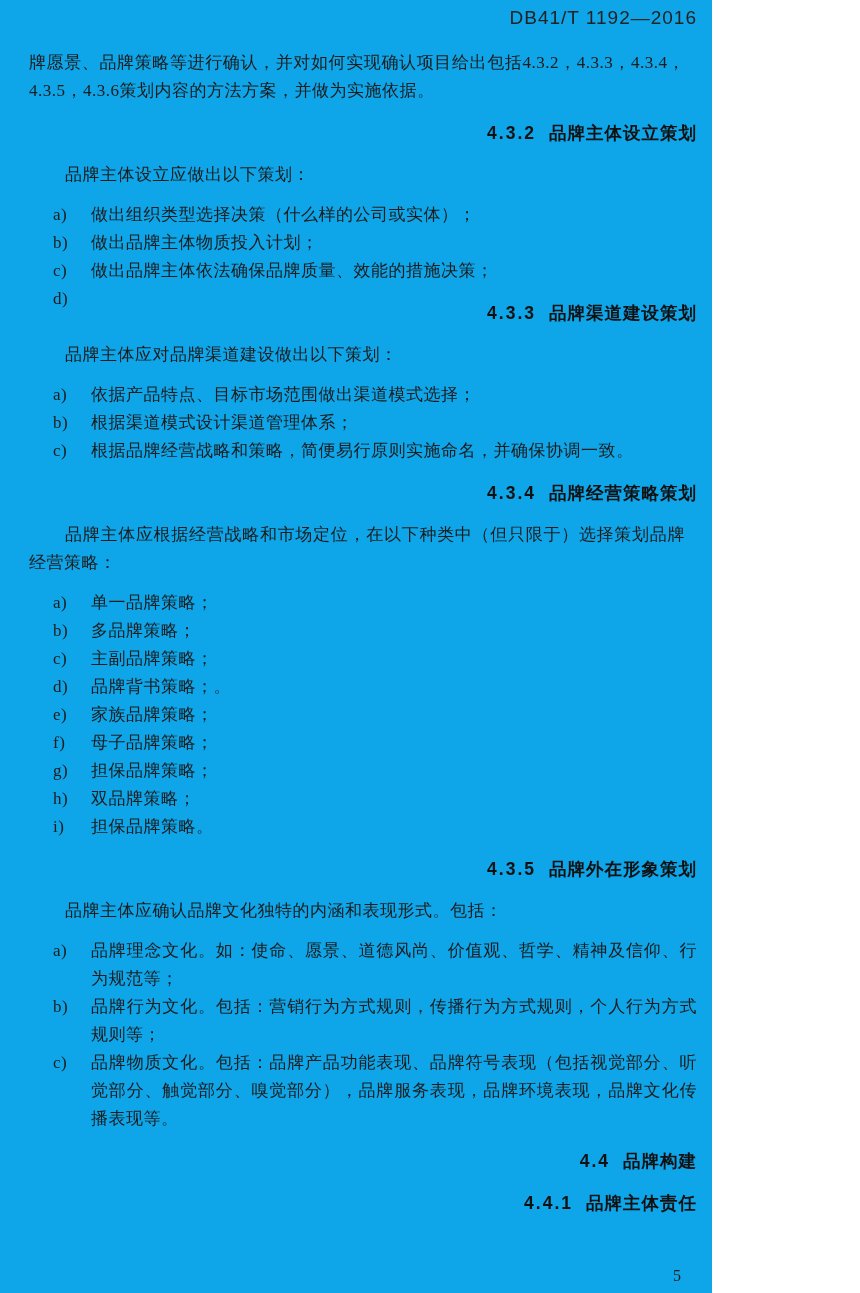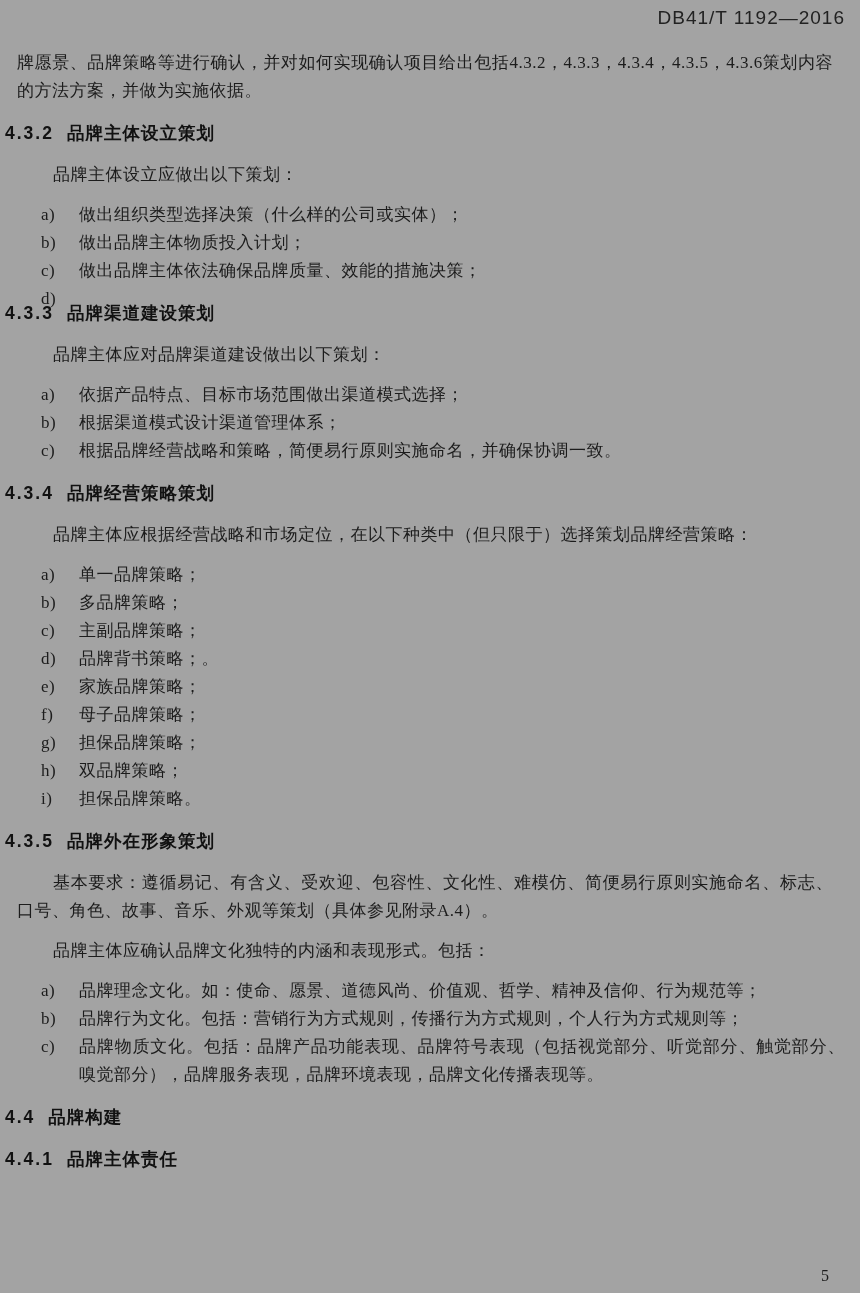--- a/index.html
+++ b/index.html
@@ -9,14 +9,14 @@
   }
   .page {
     position: relative;
-    width: 860px;
+    width: 712px;
     height: 1293px;
     box-sizing: border-box;
-    background: #a3a3a3;
+    background: #0ea5e9;
     color: #1c1c1c;
     font-family: "Liberation Serif", "DejaVu Serif", serif;
     font-size: 17px;
-    padding: 8px 15px 0 5px;
+    padding: 8px 15px 0 17px;
     overflow: hidden;
   }
   .doc-header {

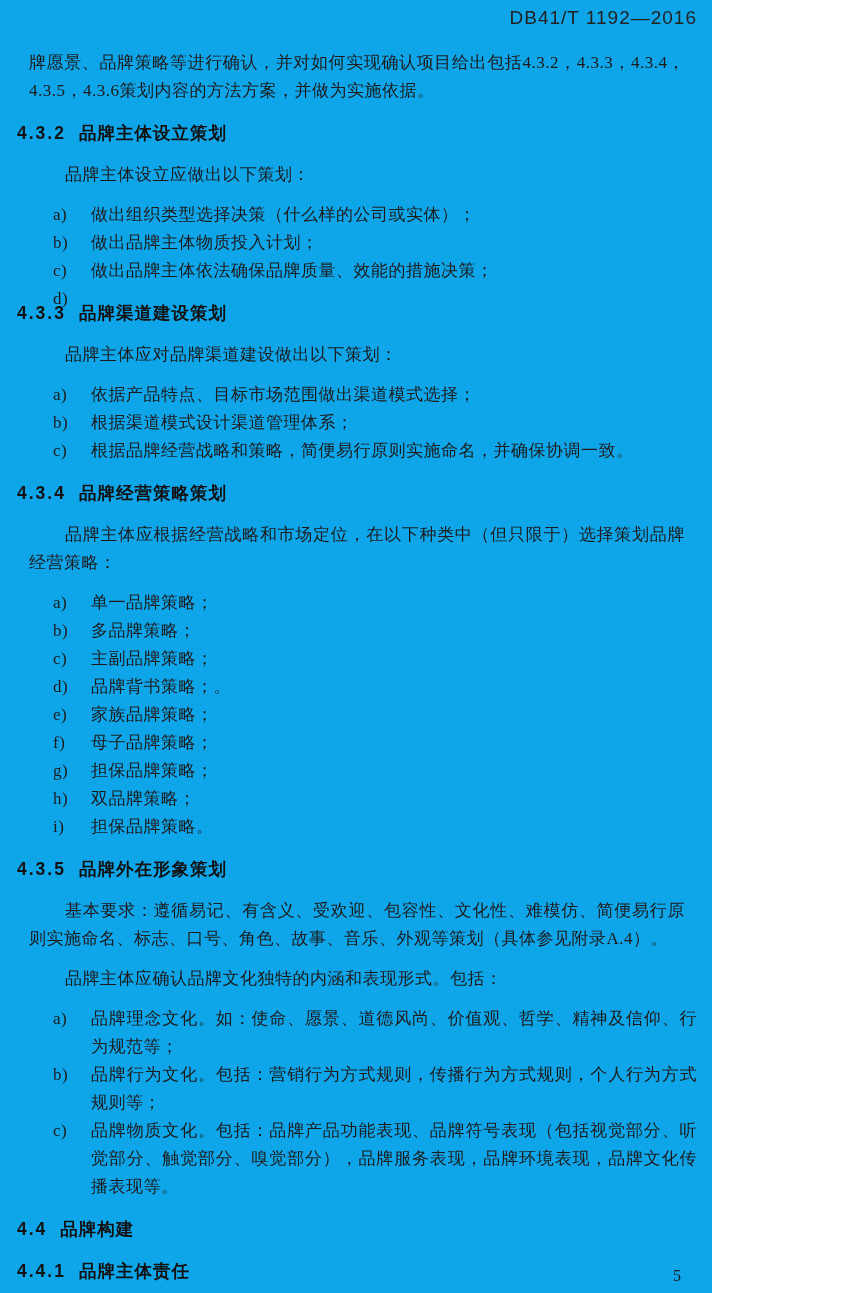--- a/index.html
+++ b/index.html
@@ -46,6 +46,7 @@
     line-height: 28px;
     margin: 14px 0;
     color: #111;
+    text-align: right;
   }
   .h .num {
     letter-spacing: 2px;

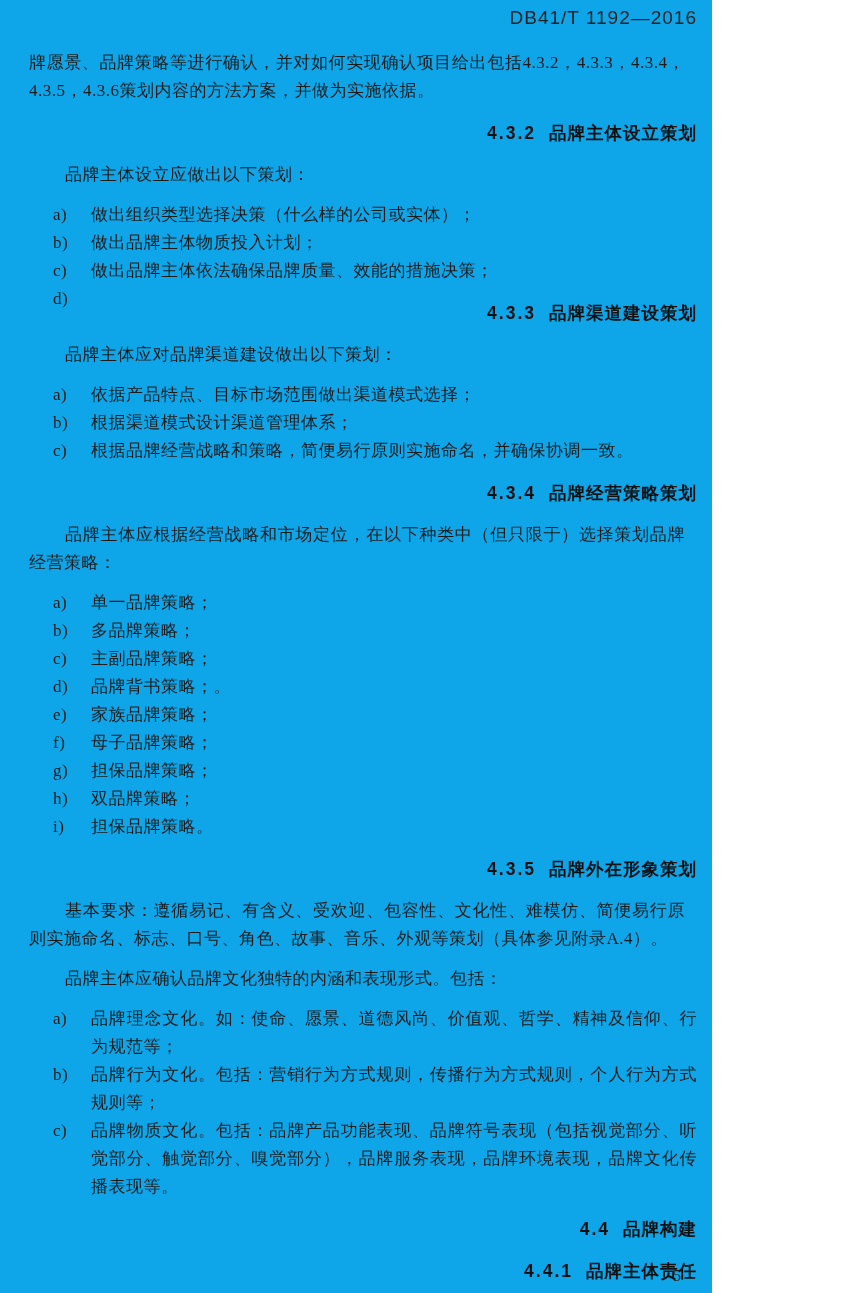--- a/index.html
+++ b/index.html
@@ -131,7 +131,6 @@
   <h3 class="h">
     <span class="num">4.3.5</span><span class="title">品牌外在形象策划</span>
   </h3>
-  <p class="para indent">基本要求：遵循易记、有含义、受欢迎、包容性、文化性、难模仿、简便易行原则实施命名、标志、口号、角色、故事、音乐、外观等策划（具体参见附录A.4）。</p>
 
   <p class="para indent">品牌主体应确认品牌文化独特的内涵和表现形式。包括：</p>
   <ul class="list">

